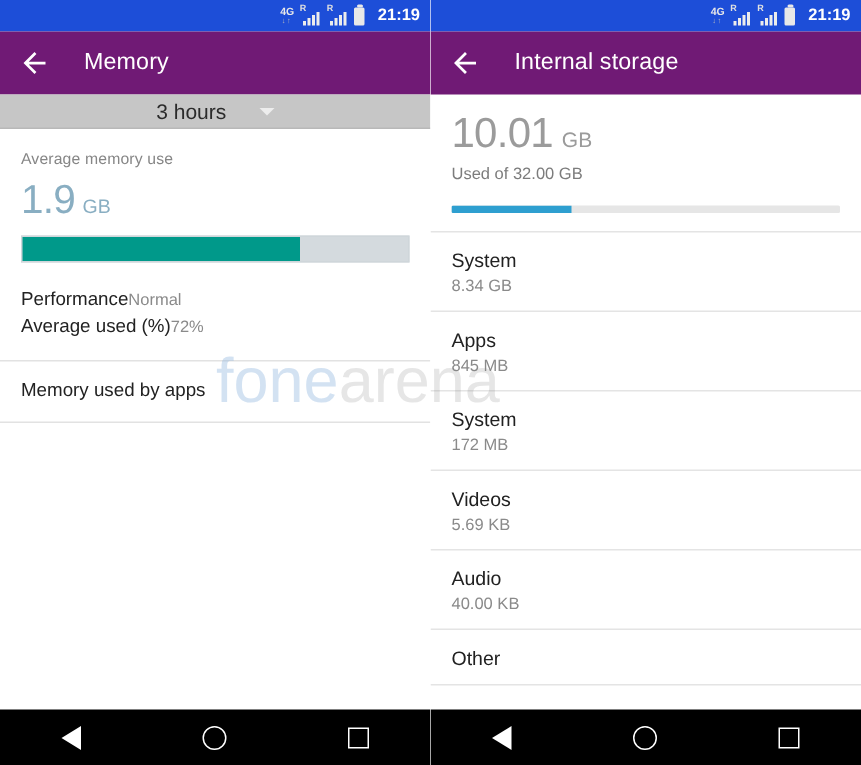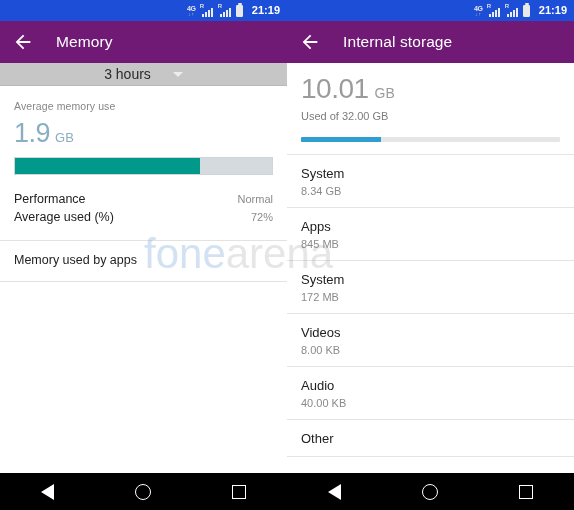--- a/index.html
+++ b/index.html
@@ -78,7 +78,7 @@
   .mem-fill{height:100%;background:#00998a;}
 
   .mem-stats{margin-top:15px;}
-  .stat-row{display:flex;justify-content:space-between;align-items:baseline;padding:2px 0;gap:20px;}
+  .stat-row{display:flex;justify-content:flex-start;align-items:baseline;padding:2px 0;}
   .stat-key{font-size:12.5px;color:#222222;}
   .stat-val{font-size:11px;color:#8a8a8a;}
 

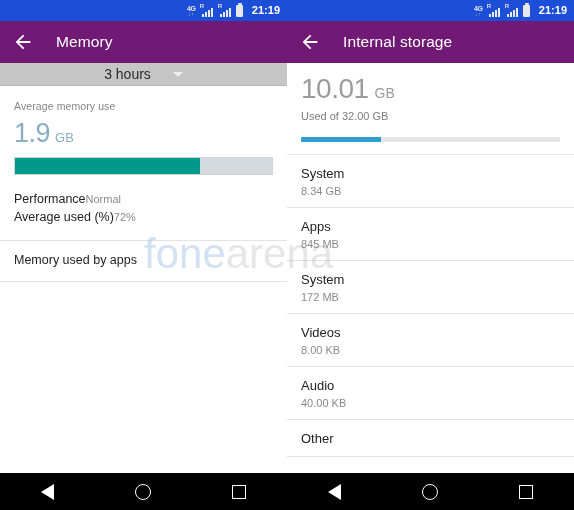--- a/index.html
+++ b/index.html
@@ -285,7 +285,7 @@
       </div>
       <div class="stor-item">
         <div class="name">Videos</div>
-        <div class="size">8.00 KB</div>
+        <div class="size">5.69 KB</div>
       </div>
       <div class="stor-item">
         <div class="name">Audio</div>

